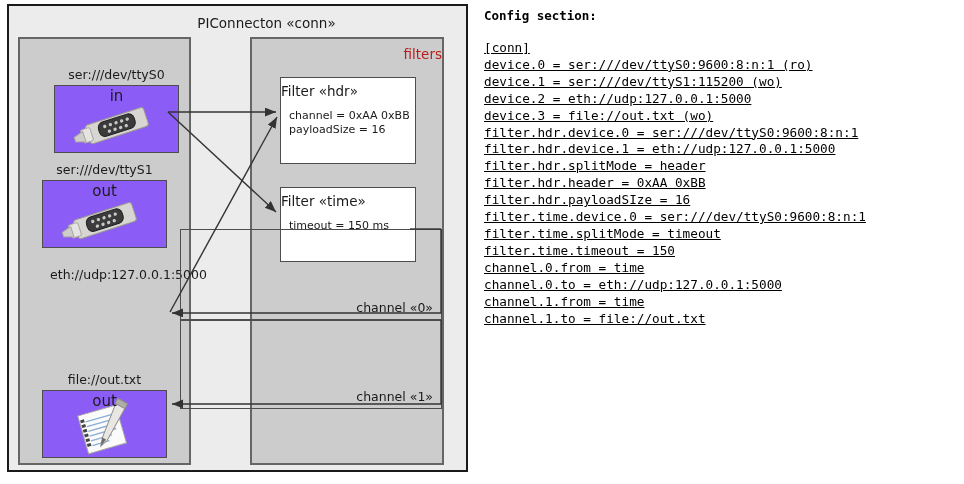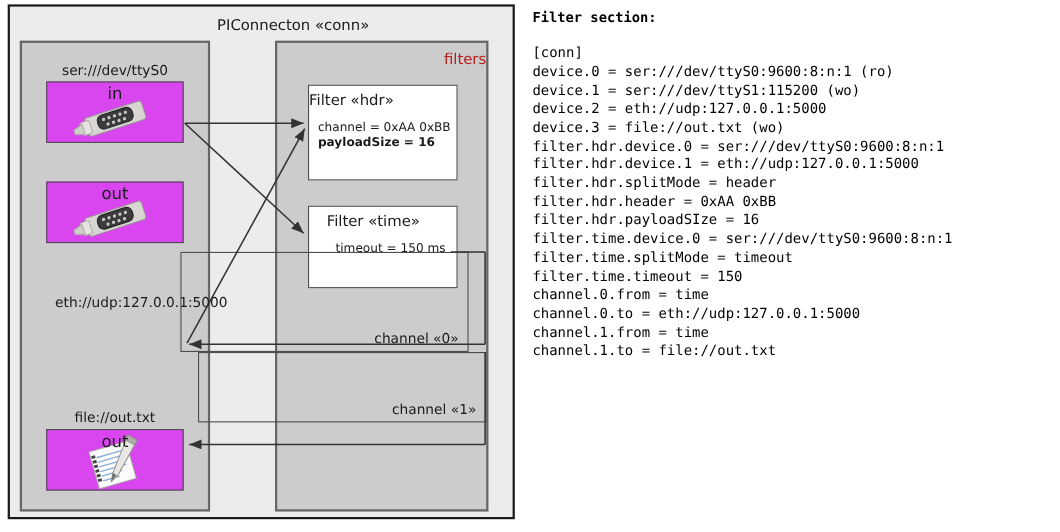--- a/index.html
+++ b/index.html
@@ -319,7 +319,7 @@
 </div>
 
 <div id="config">
-  <div id="config-heading">Filter section:</div>
+  <div id="config-heading">Config section:</div>
   <div id="config-body">[conn]
 device.0 = ser:///dev/ttyS0:9600:8:n:1 (ro)
 device.1 = ser:///dev/ttyS1:115200 (wo)

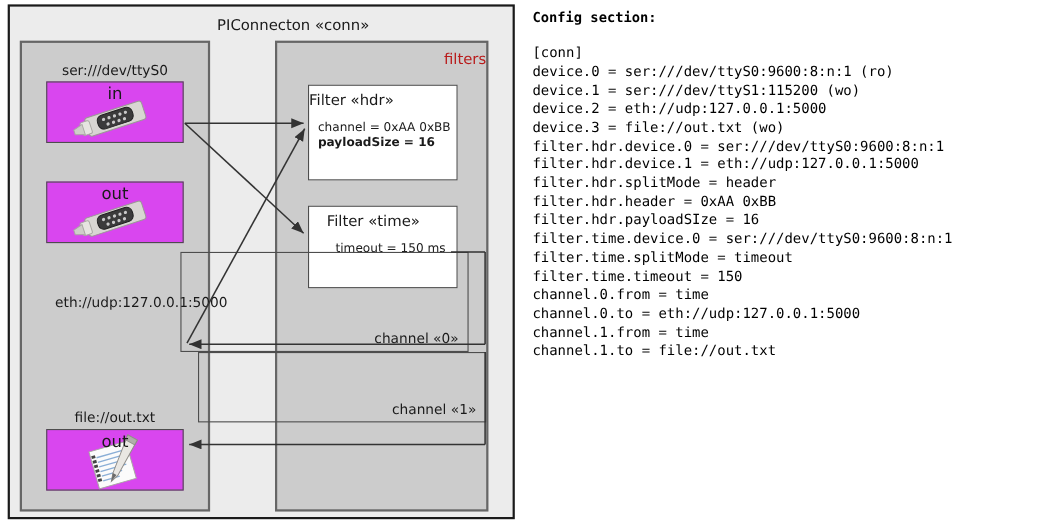--- a/index.html
+++ b/index.html
@@ -171,6 +171,7 @@
     line-height: 16.9px;
     color: #000000;
     white-space: pre;
+    text-decoration: underline;
   }
 </style>
 </head>

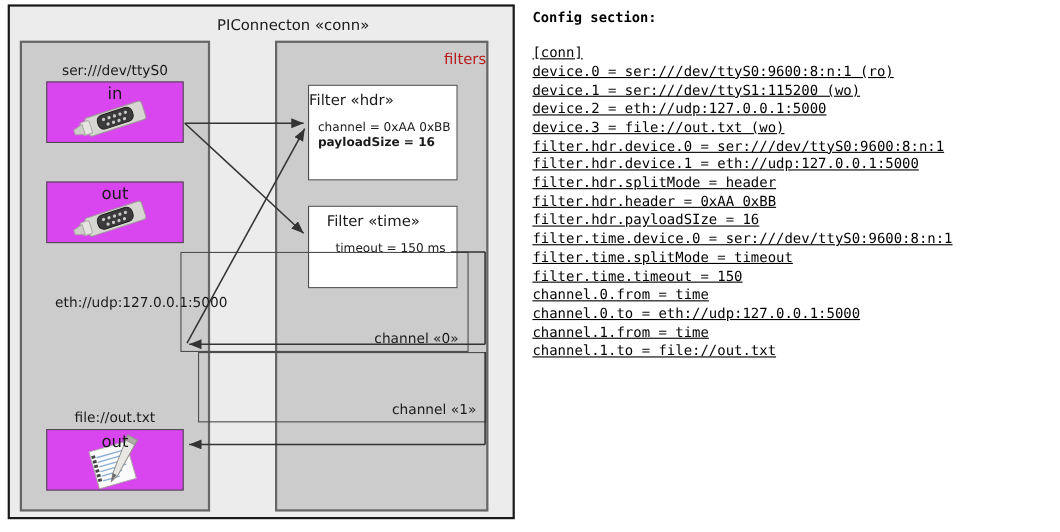--- a/index.html
+++ b/index.html
@@ -185,7 +185,7 @@
 
   <div class="group-panel" id="devices-group">
 
-    <div class="device-item" style="top:17px;">
+    <div class="device-item" style="top:28px;padding-left:12px;">
       <div class="device-caption">ser:///dev/ttyS0</div>
       <div class="device-box">
         <div class="device-dir">in</div>

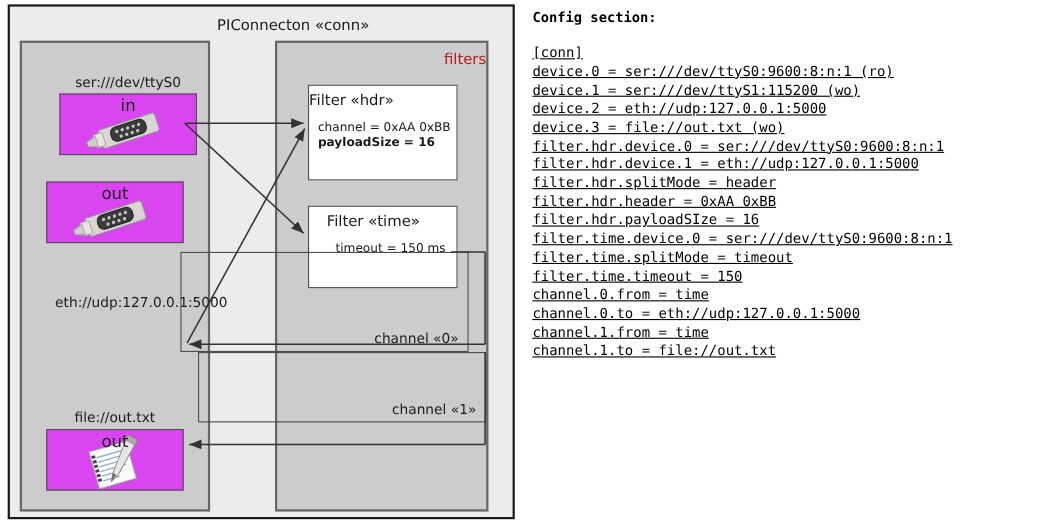--- a/index.html
+++ b/index.html
@@ -80,8 +80,8 @@
   .device-box {
     position: relative;
     margin: 3px auto 0 auto;
-    width: 125px; height: 56px;
-    background: #d946ef;
+    width: 125px; height: 68px;
+    background: #8b5cf6;
     border: 1.5px solid #4d4d4d;
     box-sizing: border-box;
   }

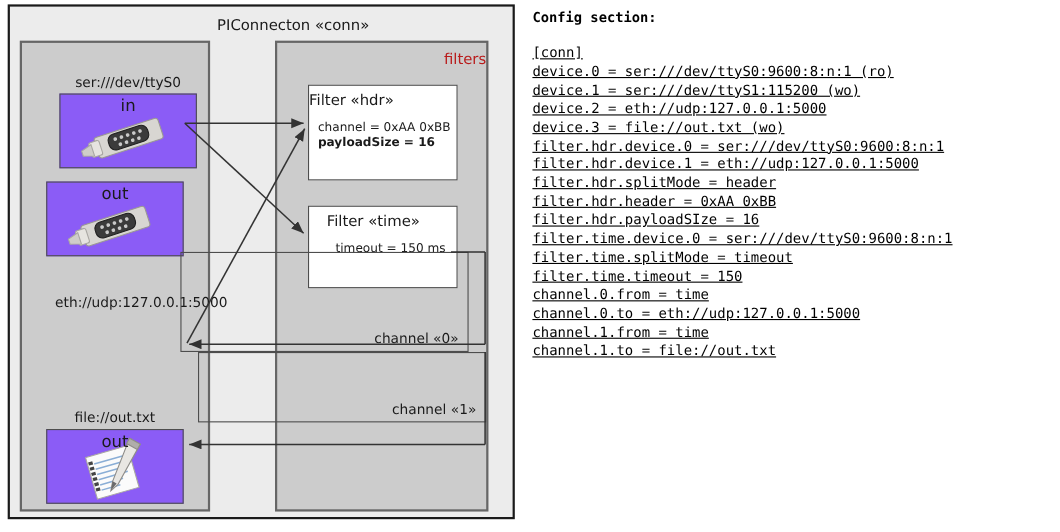--- a/index.html
+++ b/index.html
@@ -278,7 +278,7 @@
     <div class="filter-box" style="left:28px; top:38px; width:136px; height:87px;">
       <div class="filter-title">Filter «hdr»</div>
       <div class="filter-props">channel = 0xAA 0xBB</div>
-      <div class="filter-props" style="margin-top:0;font-weight:bold;">payloadSize = 16</div>
+      <div class="filter-props" style="margin-top:0;">payloadSize = 16</div>
     </div>
 
     <div class="filter-box" style="left:28px; top:148px; width:136px; height:75px;padding-left:16px;">

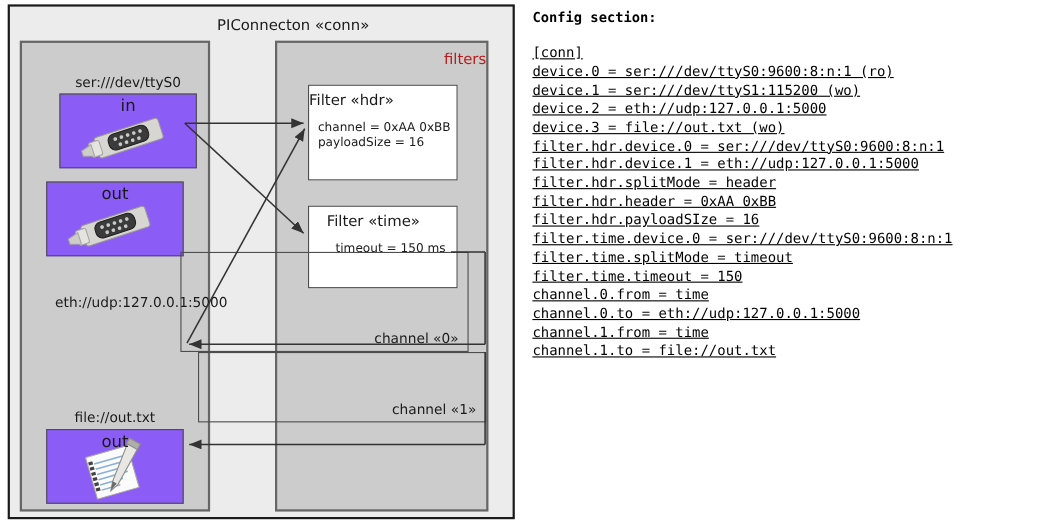--- a/index.html
+++ b/index.html
@@ -212,6 +212,7 @@
     </div>
 
     <div class="device-item" style="top:123px;">
+      <div class="device-caption">ser:///dev/ttyS1</div>
       <div class="device-box">
         <div class="device-dir">out</div>
         <svg class="device-icon" viewBox="0 0 125 62">

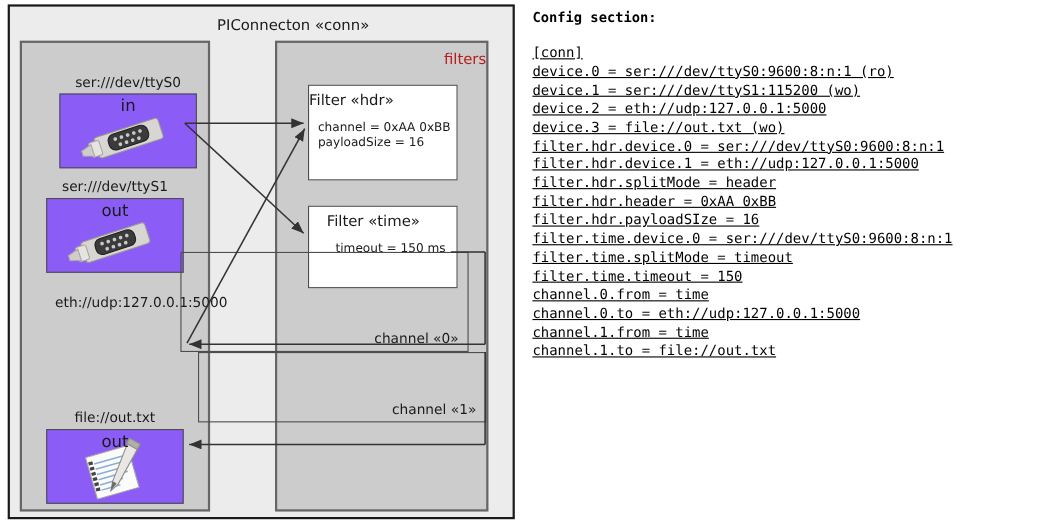--- a/index.html
+++ b/index.html
@@ -282,7 +282,7 @@
       <div class="filter-props" style="margin-top:0;">payloadSize = 16</div>
     </div>
 
-    <div class="filter-box" style="left:28px; top:148px; width:136px; height:75px;padding-left:16px;">
+    <div class="filter-box" style="left:28px; top:148px; width:136px; height:75px;">
       <div class="filter-title">Filter «time»</div>
       <div class="filter-props">timeout = 150 ms</div>
     </div>

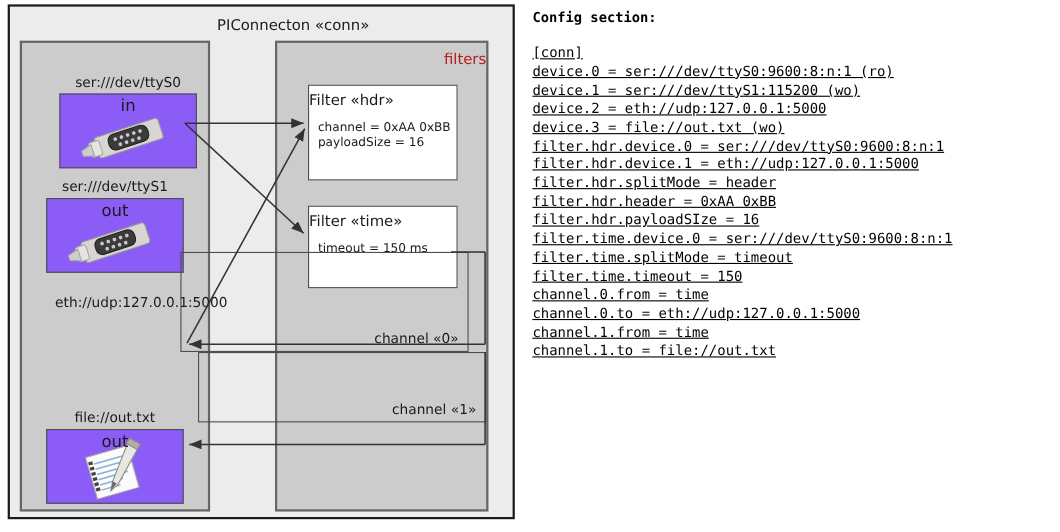--- a/index.html
+++ b/index.html
@@ -288,7 +288,7 @@
     </div>
   </div>
 
-  <div class="channel-frame" style="left:164px; top:229px; width:262px; height:91px;">
+  <div class="channel-frame" style="left:180px; top:229px; width:262px; height:91px;">
     <div class="channel-label">channel «0»</div>
   </div>
   <div class="channel-frame" style="left:180px; top:320px; width:262px; height:64px;padding-left:16px;">

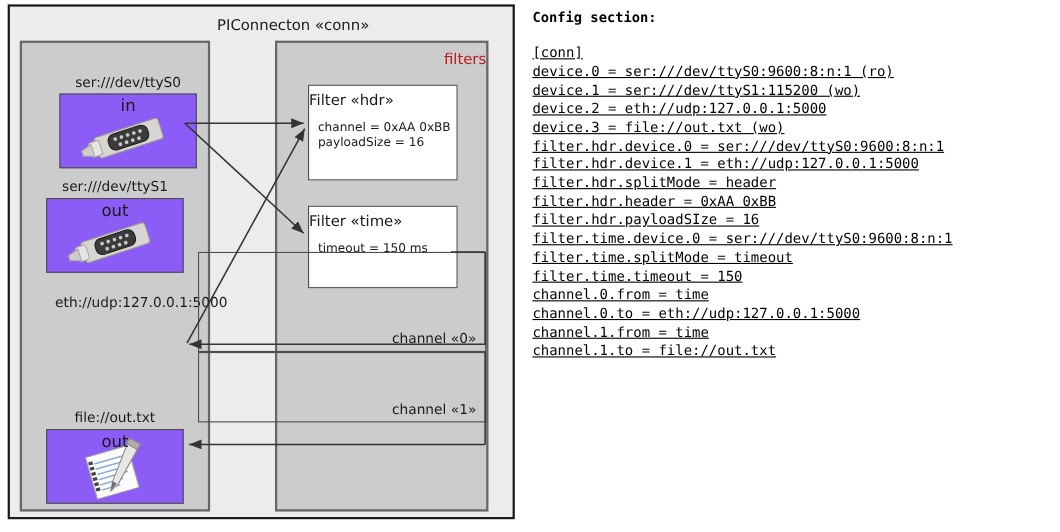--- a/index.html
+++ b/index.html
@@ -291,7 +291,7 @@
   <div class="channel-frame" style="left:180px; top:229px; width:262px; height:91px;">
     <div class="channel-label">channel «0»</div>
   </div>
-  <div class="channel-frame" style="left:180px; top:320px; width:262px; height:64px;padding-left:16px;">
+  <div class="channel-frame" style="left:180px; top:320px; width:262px; height:89px;padding-left:16px;">
     <div class="channel-label">channel «1»</div>
   </div>
 

